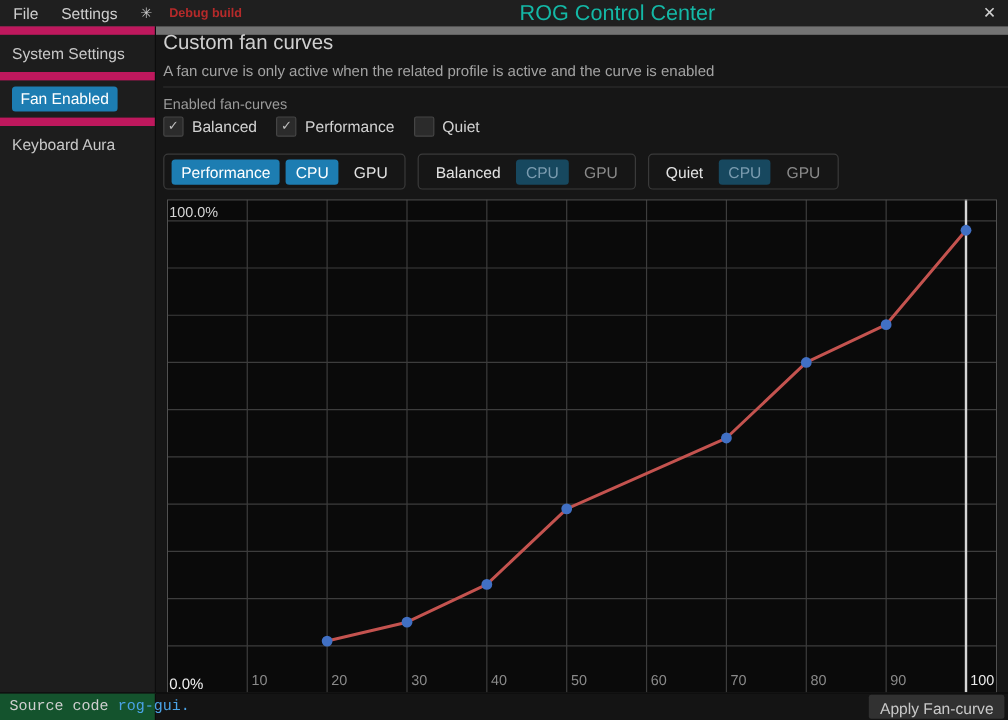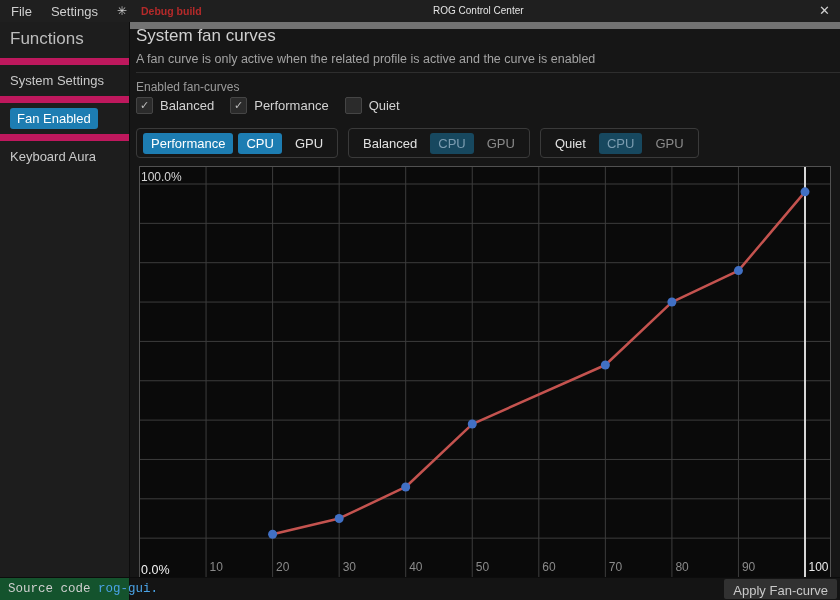--- a/index.html
+++ b/index.html
@@ -13,7 +13,7 @@
   .menu-item{color:#cfcfcf;font-size:13px;margin-right:19px;cursor:default;}
   .theme-toggle{color:#c9c9c9;font-size:12px;margin-right:14px;}
   .debug{color:#b52a2a;font-size:10.5px;font-weight:bold;}
-  .win-title{position:absolute;left:433px;top:0;line-height:22px;font-size:10px;color:#e5e5e5;}
+  .win-title{position:absolute;left:433px;top:0;line-height:22px;font-size:18px;color:#14b8a6;}
   .win-close{position:absolute;right:10px;top:0;line-height:22px;font-size:13px;color:#d0d0d0;}
   
   .sidebar{position:absolute;left:0;top:22px;width:130px;bottom:22px;background:#1d1d1d;

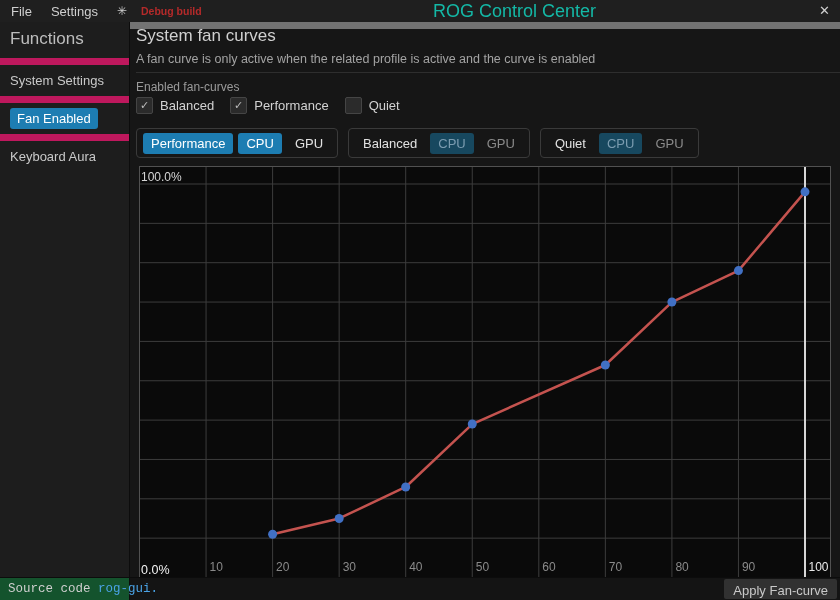--- a/index.html
+++ b/index.html
@@ -72,7 +72,6 @@
   </div>
 
   <div class="sidebar">
-    <div class="fn-heading">Functions</div>
     <div id="side-items">
         <div class="side-item">System Settings</div>
         <div class="side-item active"><span class="side-chip">Fan Enabled</span></div>

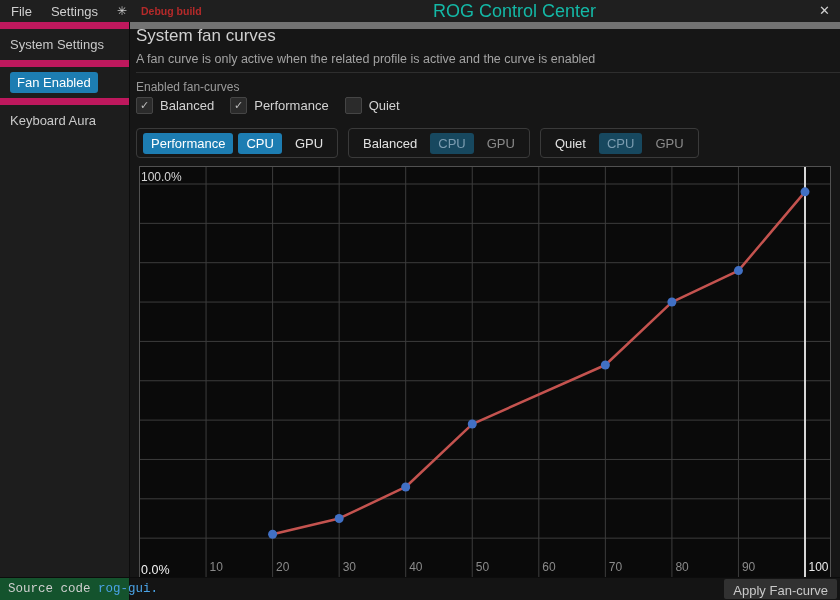--- a/index.html
+++ b/index.html
@@ -79,7 +79,7 @@
       </div>
   </div>
 
-  <div class="main-title">System fan curves</div>
+  <div class="main-title">Custom fan curves</div>
   <div class="main-sub">A fan curve is only active when the related profile is active and the curve is enabled</div>
   <div class="hdr-divider"></div>
   <div class="enabled-label">Enabled fan-curves</div>

